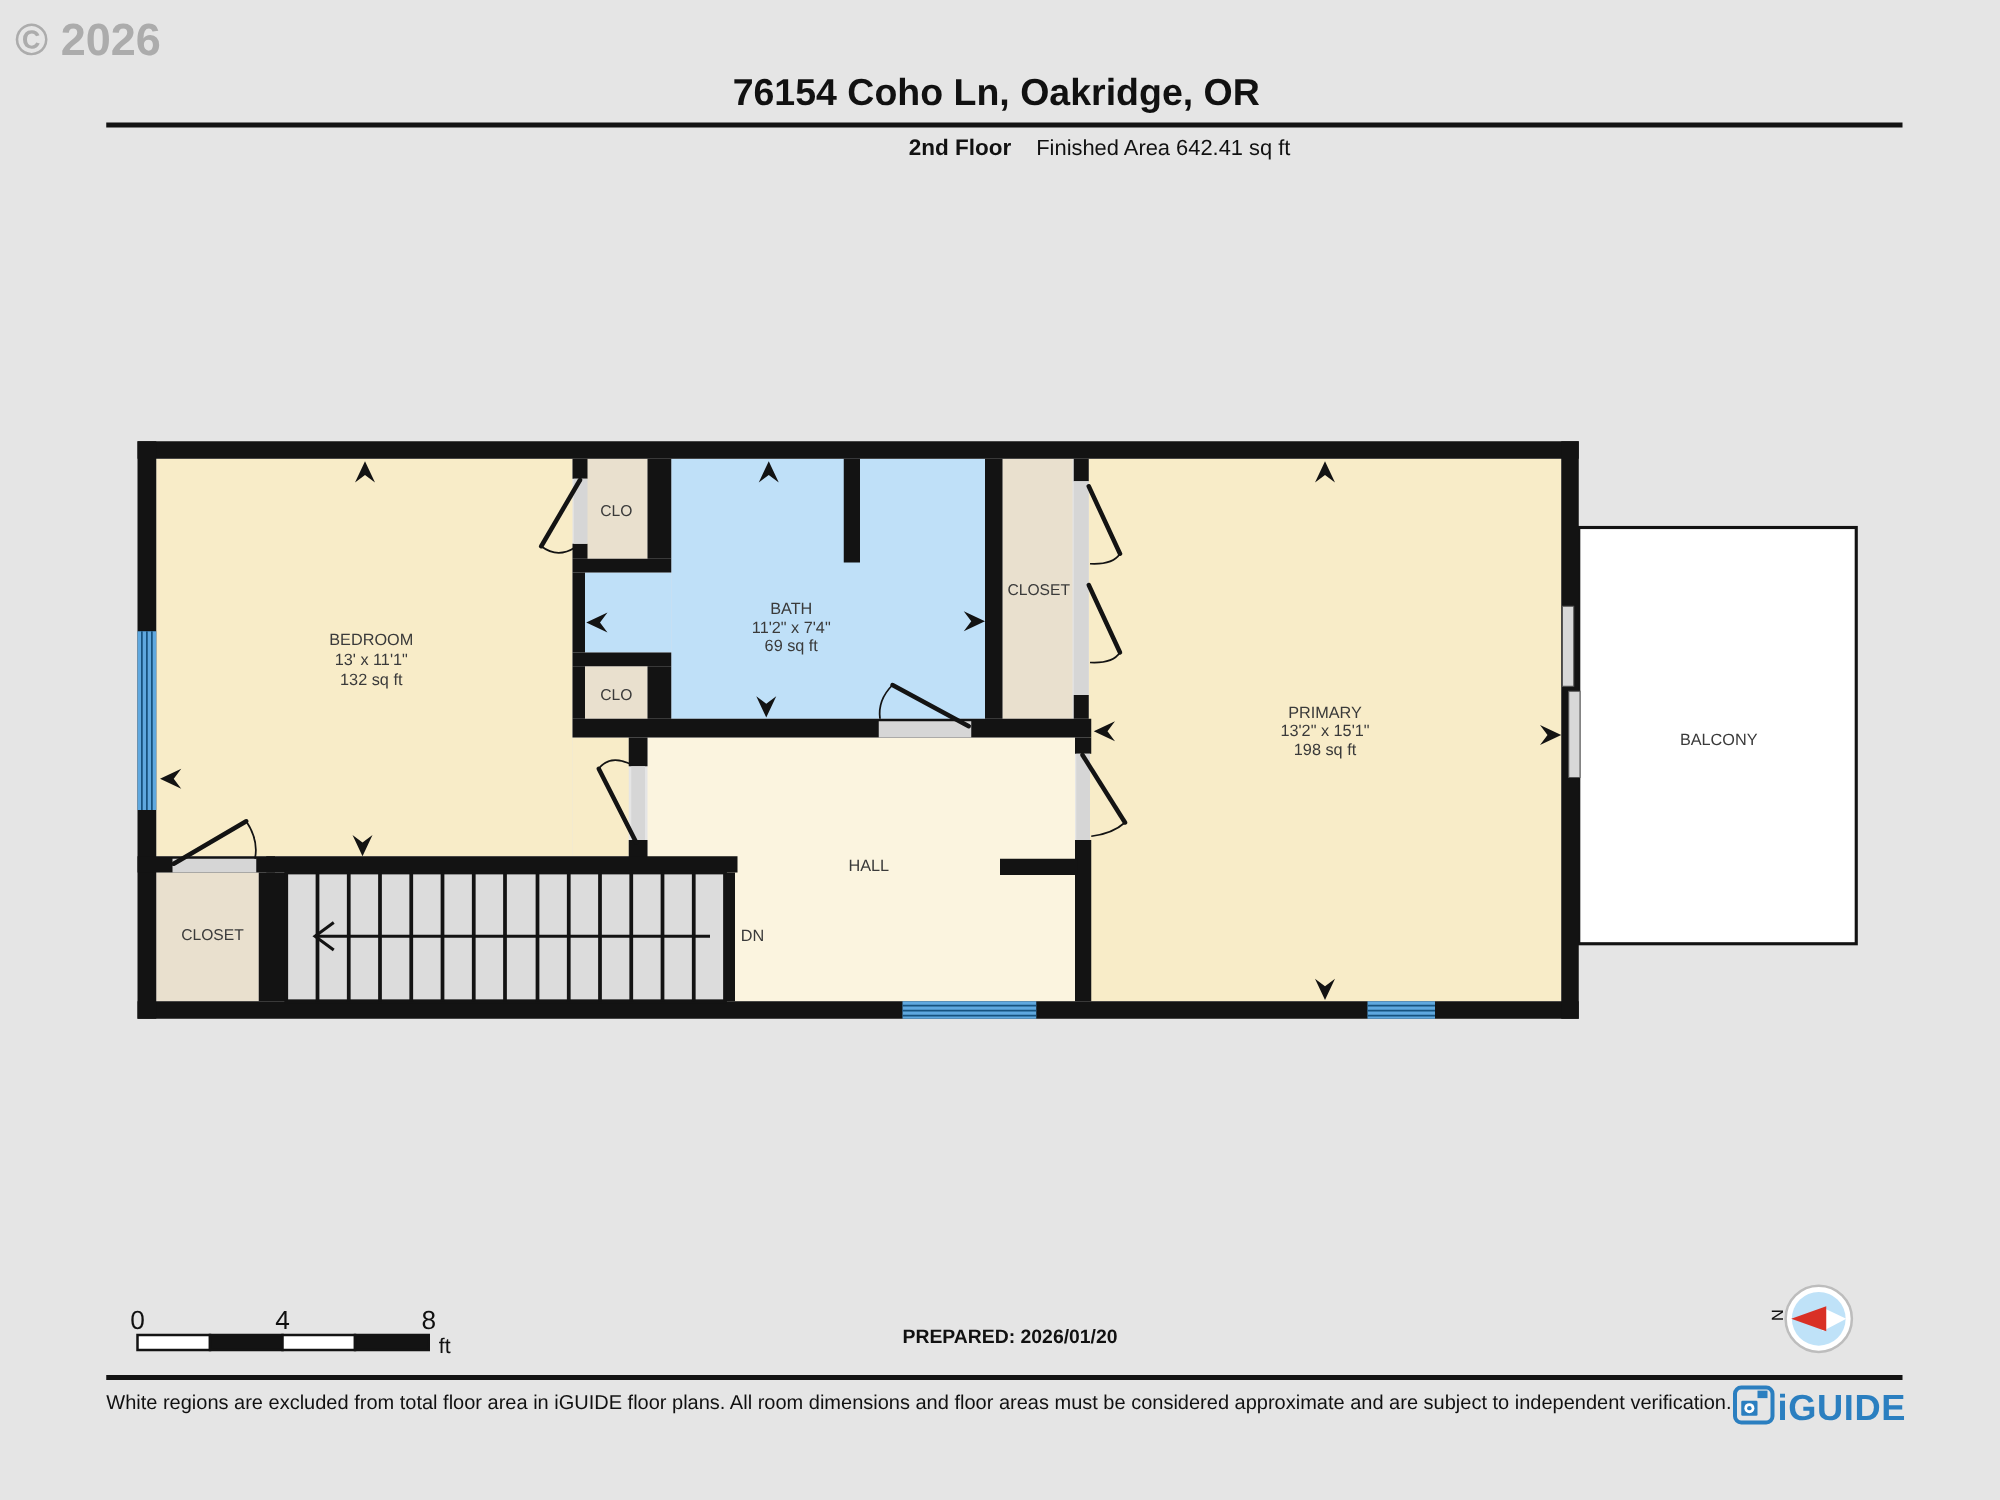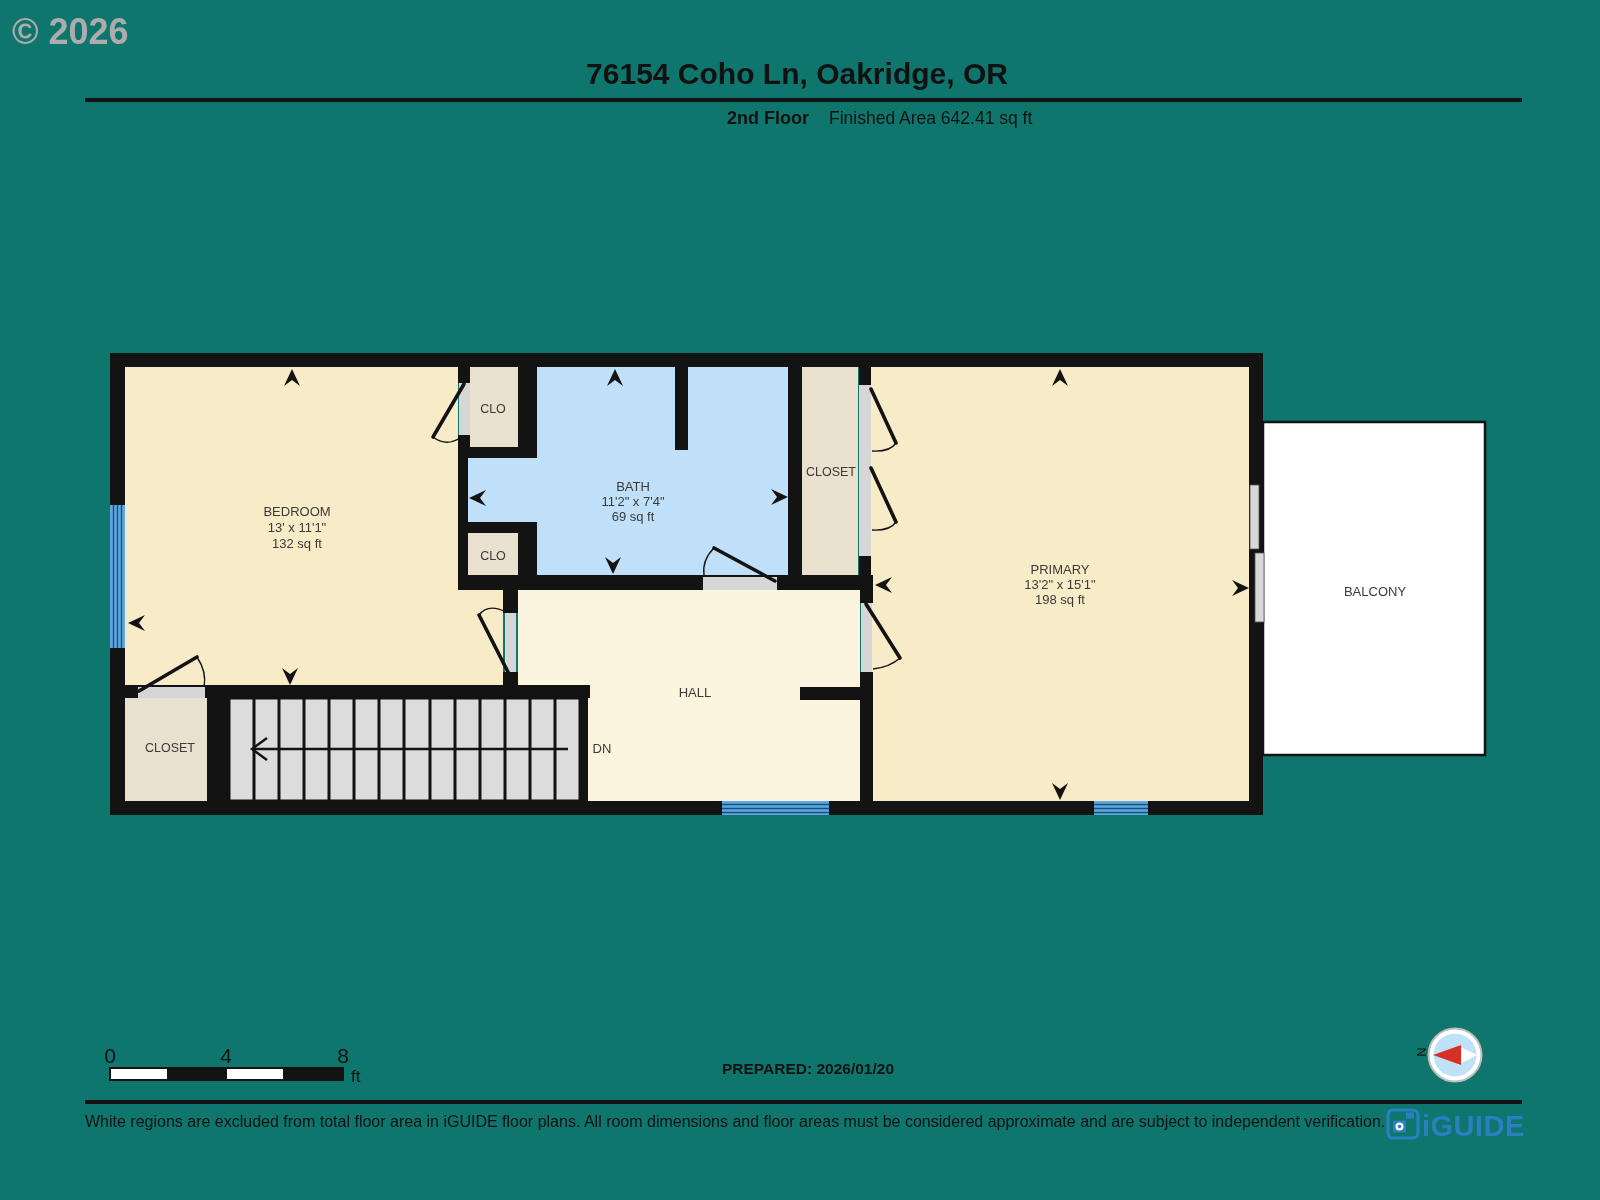--- a/index.html
+++ b/index.html
@@ -3,7 +3,7 @@
 <meta charset="utf-8">
 <style>
   html,body{margin:0;padding:0;background:#ffffff;}
-  .page{position:relative;width:1600px;height:1200px;background:#0f766e;
+  .page{position:relative;width:1600px;height:1200px;background:#e5e5e5;
         font-family:"Liberation Sans", sans-serif;}
   svg{display:block;}
   svg text{font-family:"Liberation Sans", sans-serif;fill:#222;}

